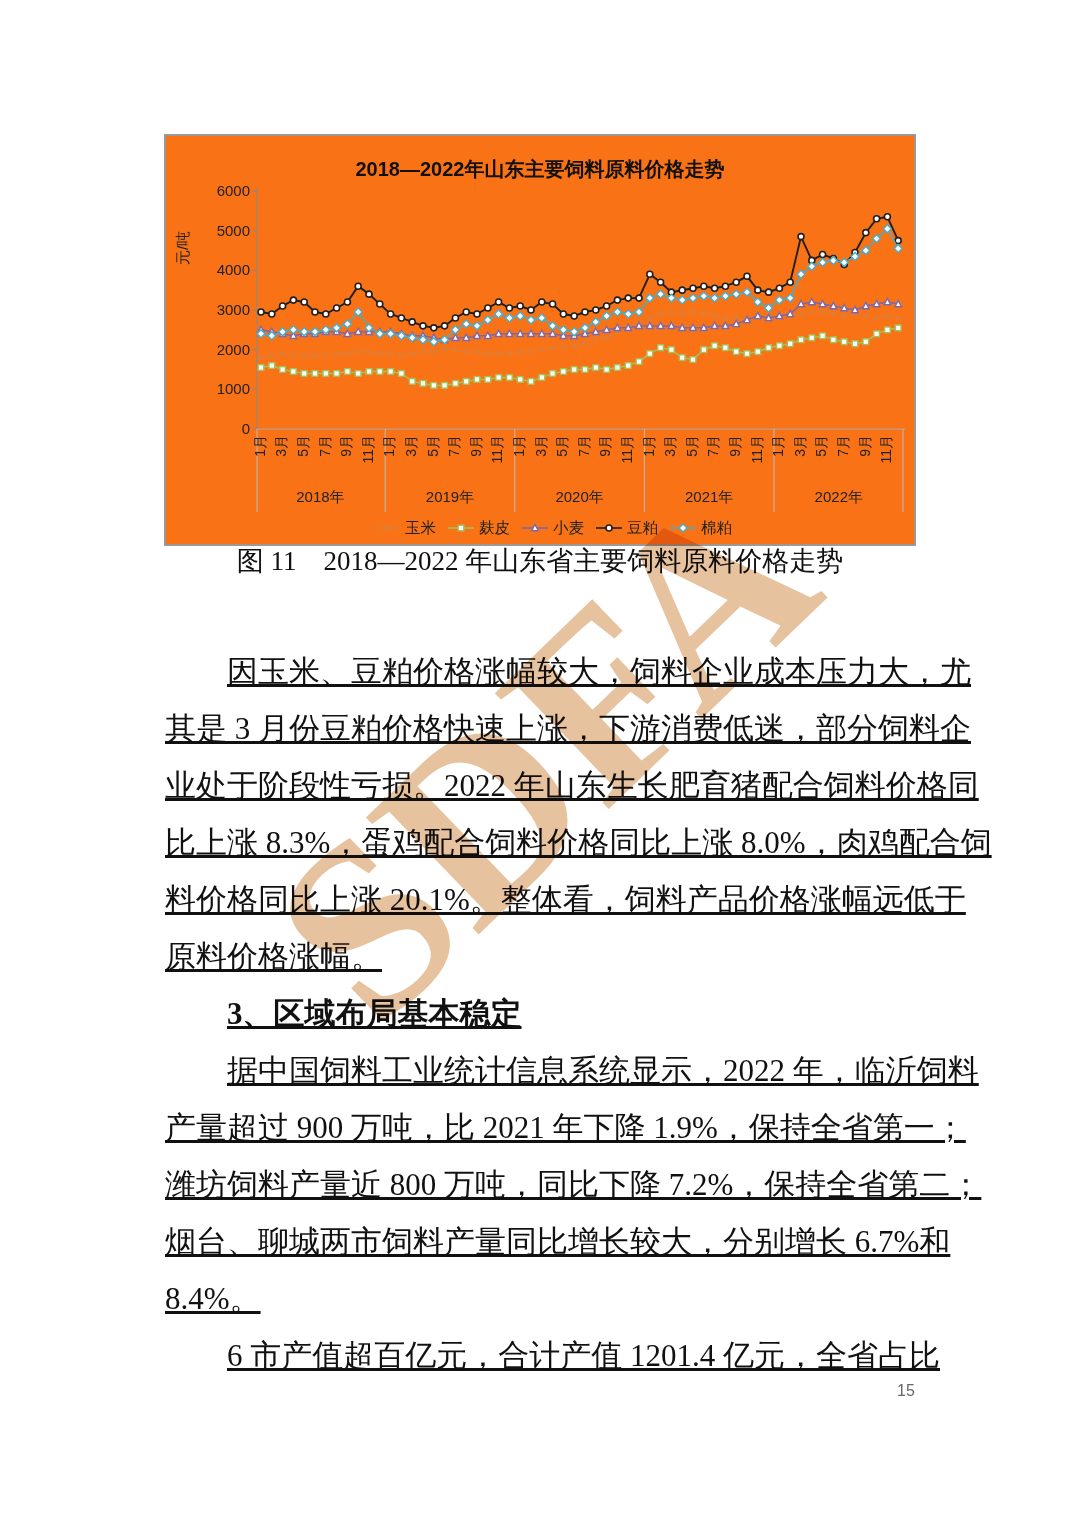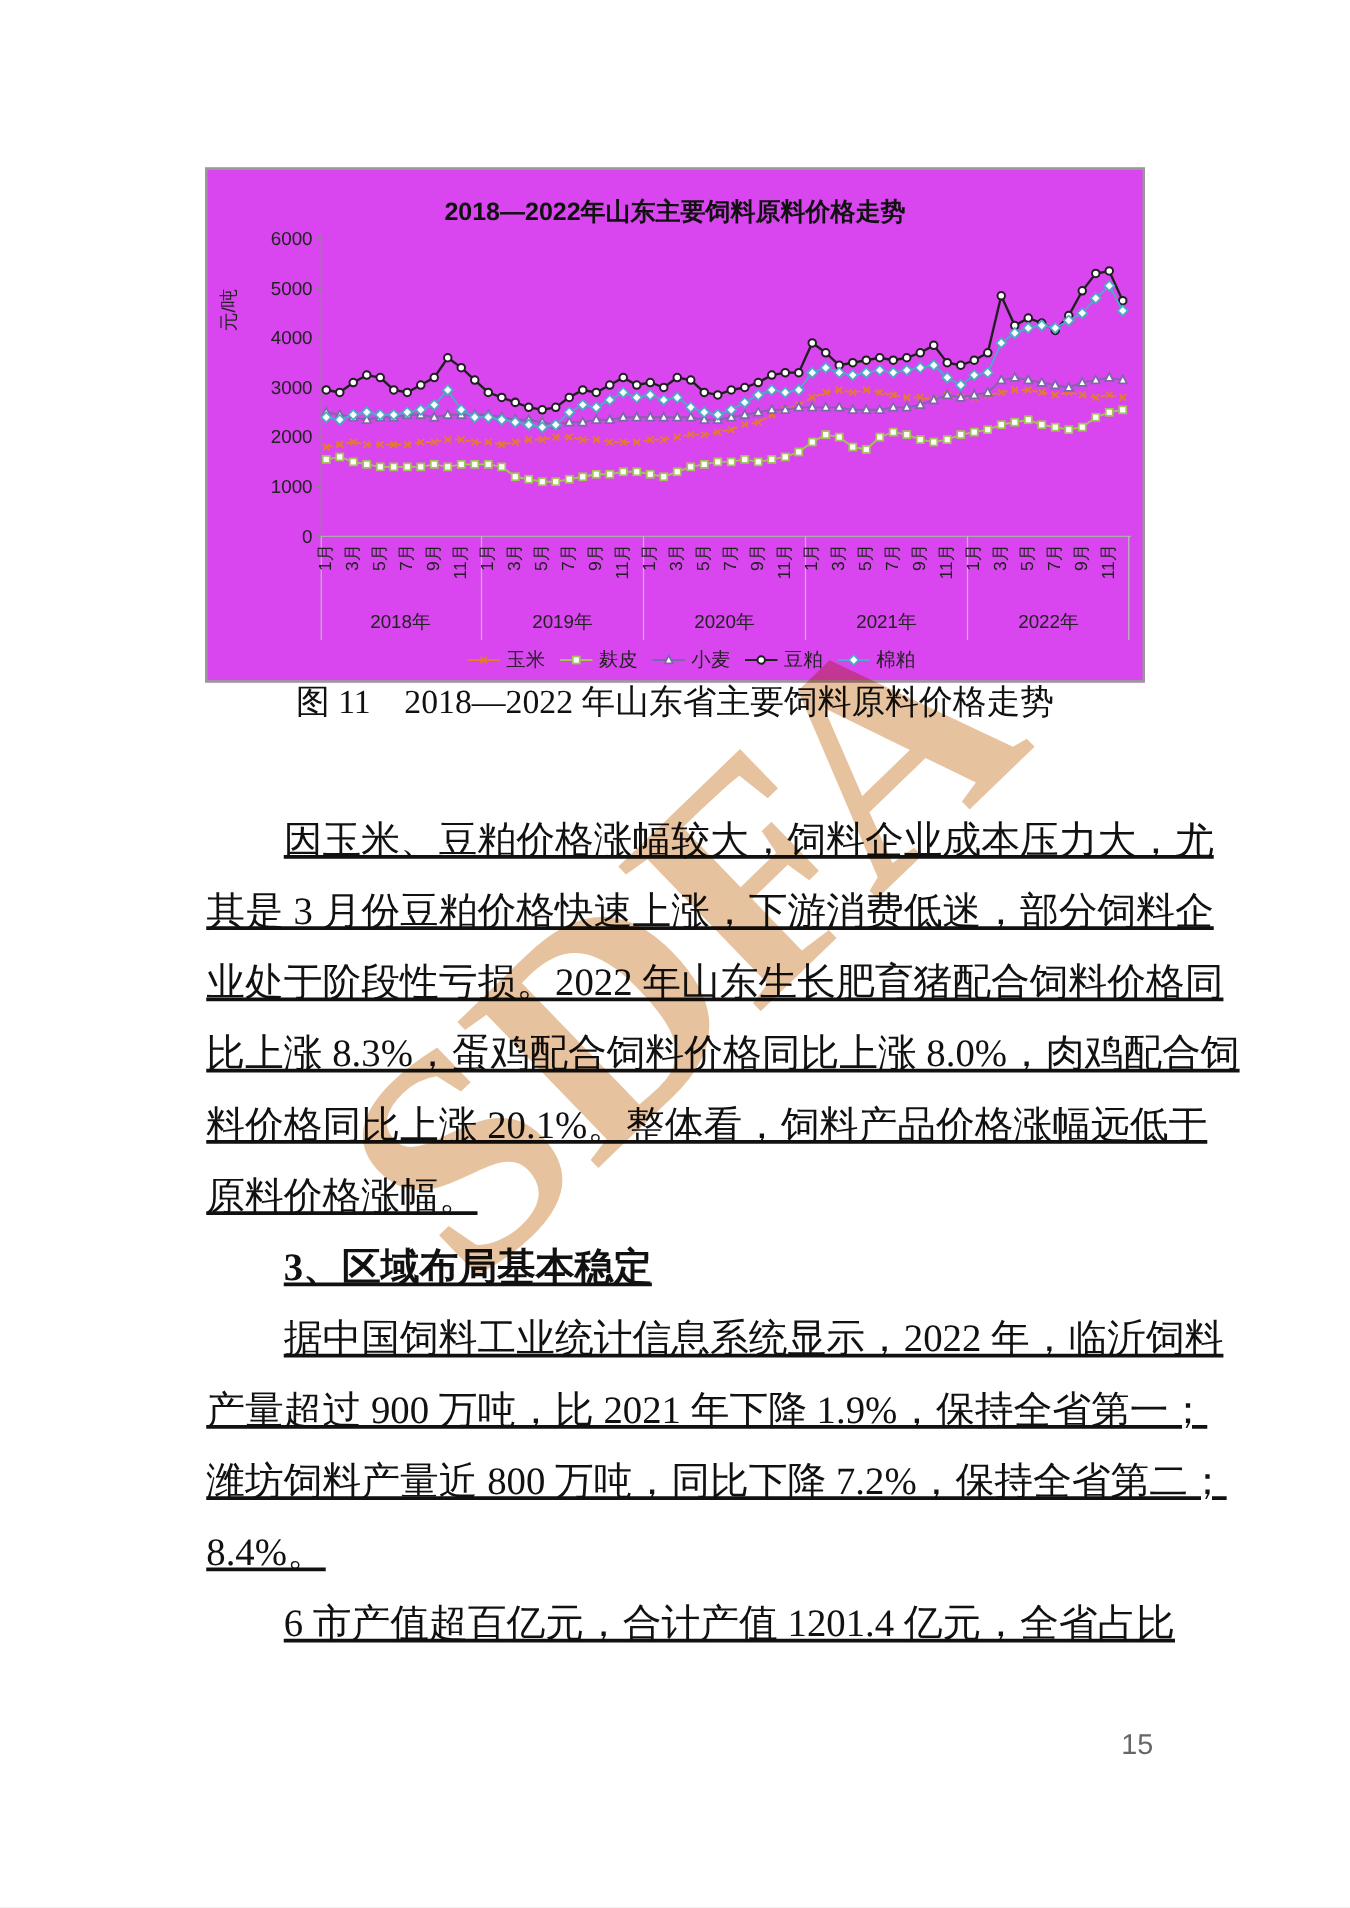--- a/index.html
+++ b/index.html
@@ -11,7 +11,7 @@
   }
   .chart-box {
     position:absolute; left:164px; top:134px; width:752px; height:412px;
-    border:2px solid #999999; background:#d946ef;
+    border:2px solid #999999; background:#f97316;
   }
   .chart-box svg { display:block; font-family:"Liberation Sans", sans-serif; }
   .caption {

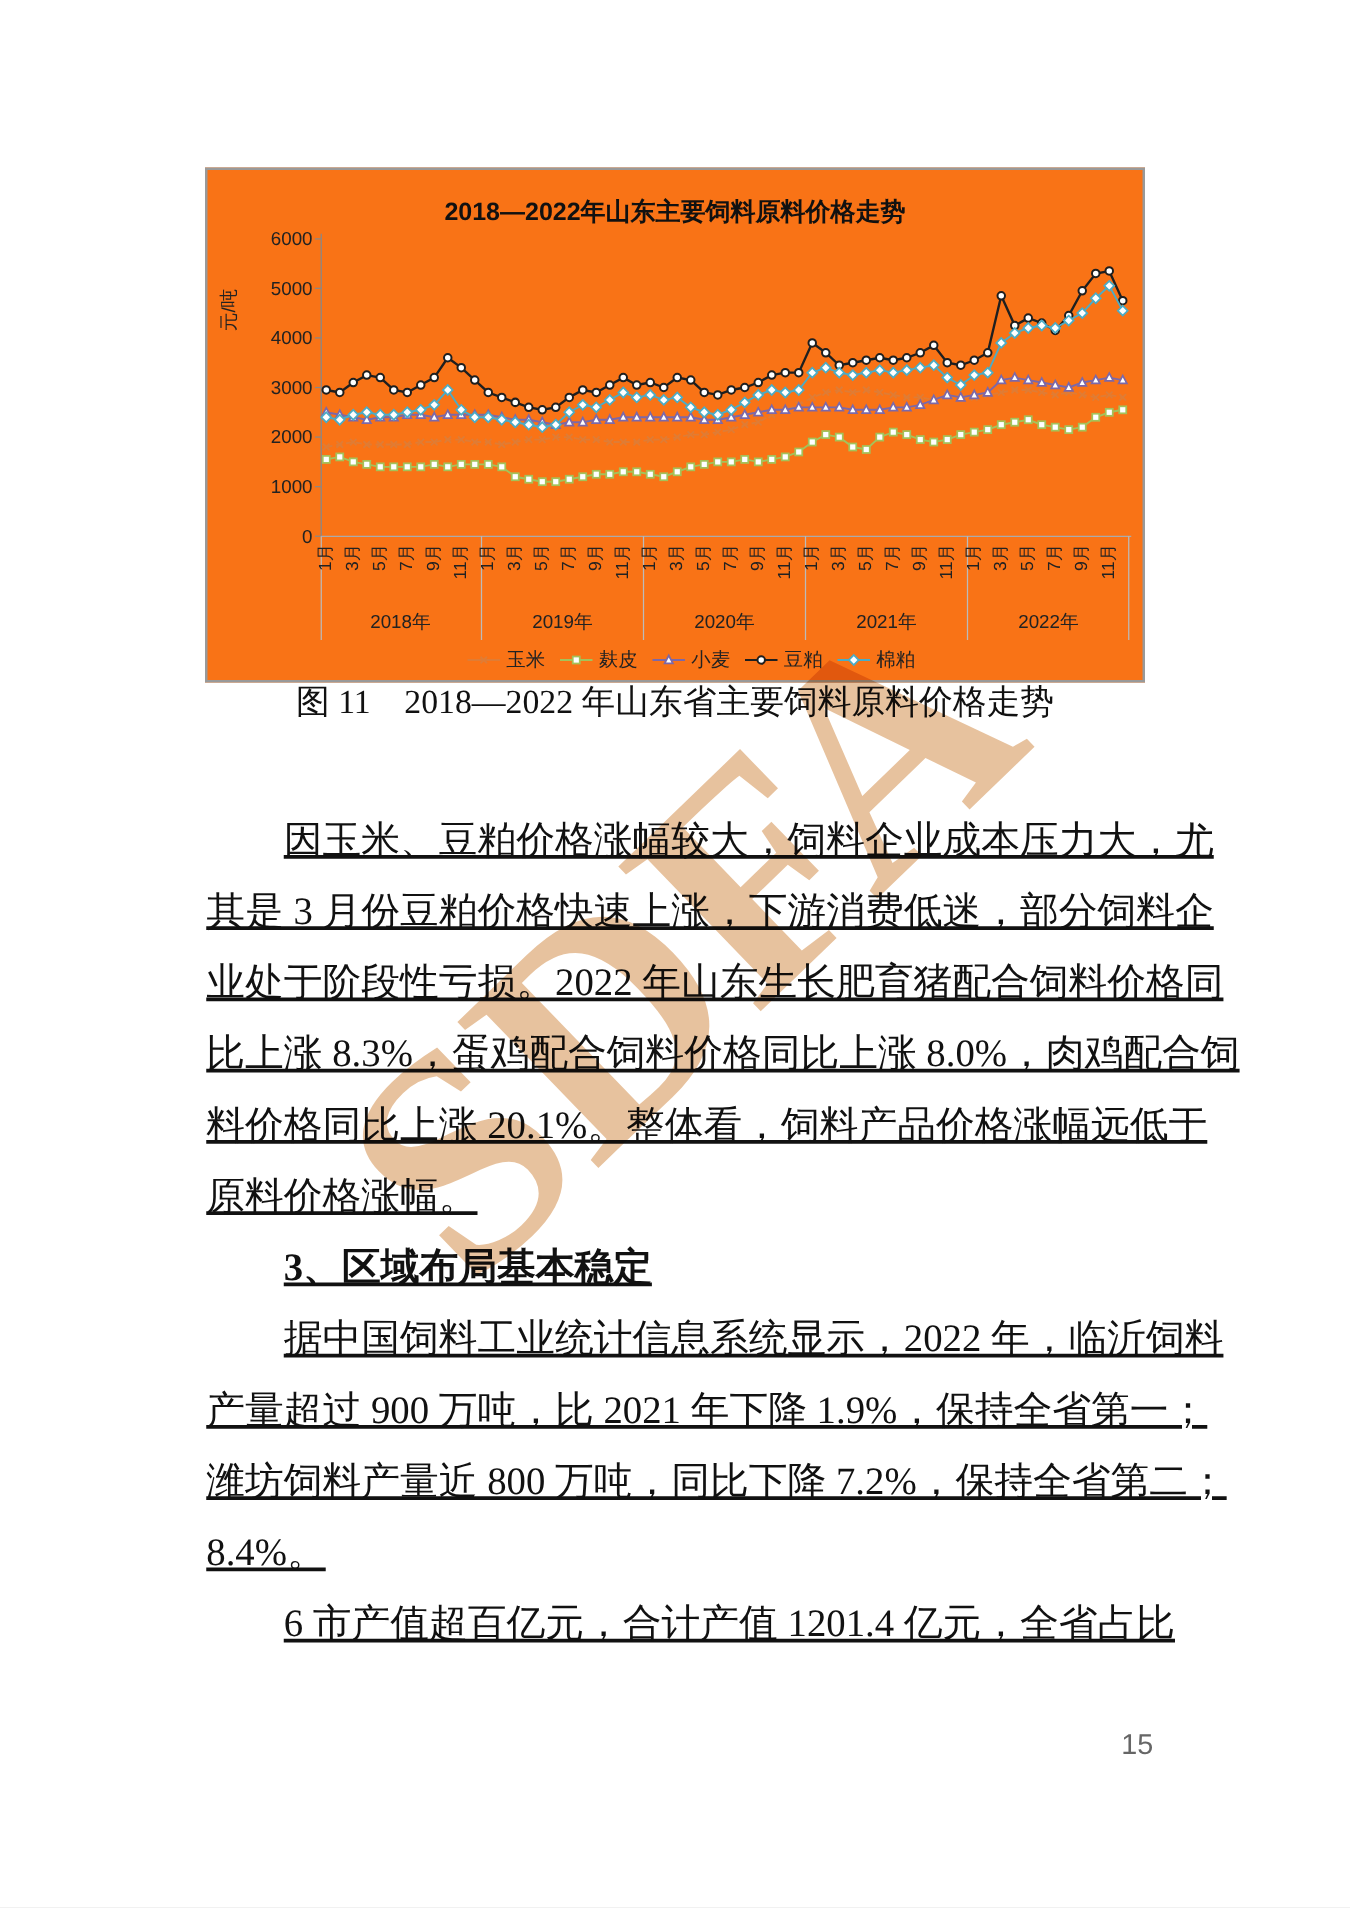--- a/index.html
+++ b/index.html
@@ -452,6 +452,7 @@
     <div class="line indent">据中国饲料工业统计信息系统显示，2022 年，临沂饲料</div>
     <div class="line">产量超过 900 万吨，比 2021 年下降 1.9%，保持全省第一；</div>
     <div class="line">潍坊饲料产量近 800 万吨，同比下降 7.2%，保持全省第二；</div>
+    <div class="line">烟台、聊城两市饲料产量同比增长较大，分别增长 6.7%和</div>
     <div class="line last">8.4%。</div>
     <div class="line last indent">6 市产值超百亿元，合计产值 1201.4 亿元，全省占比</div>
   </div>

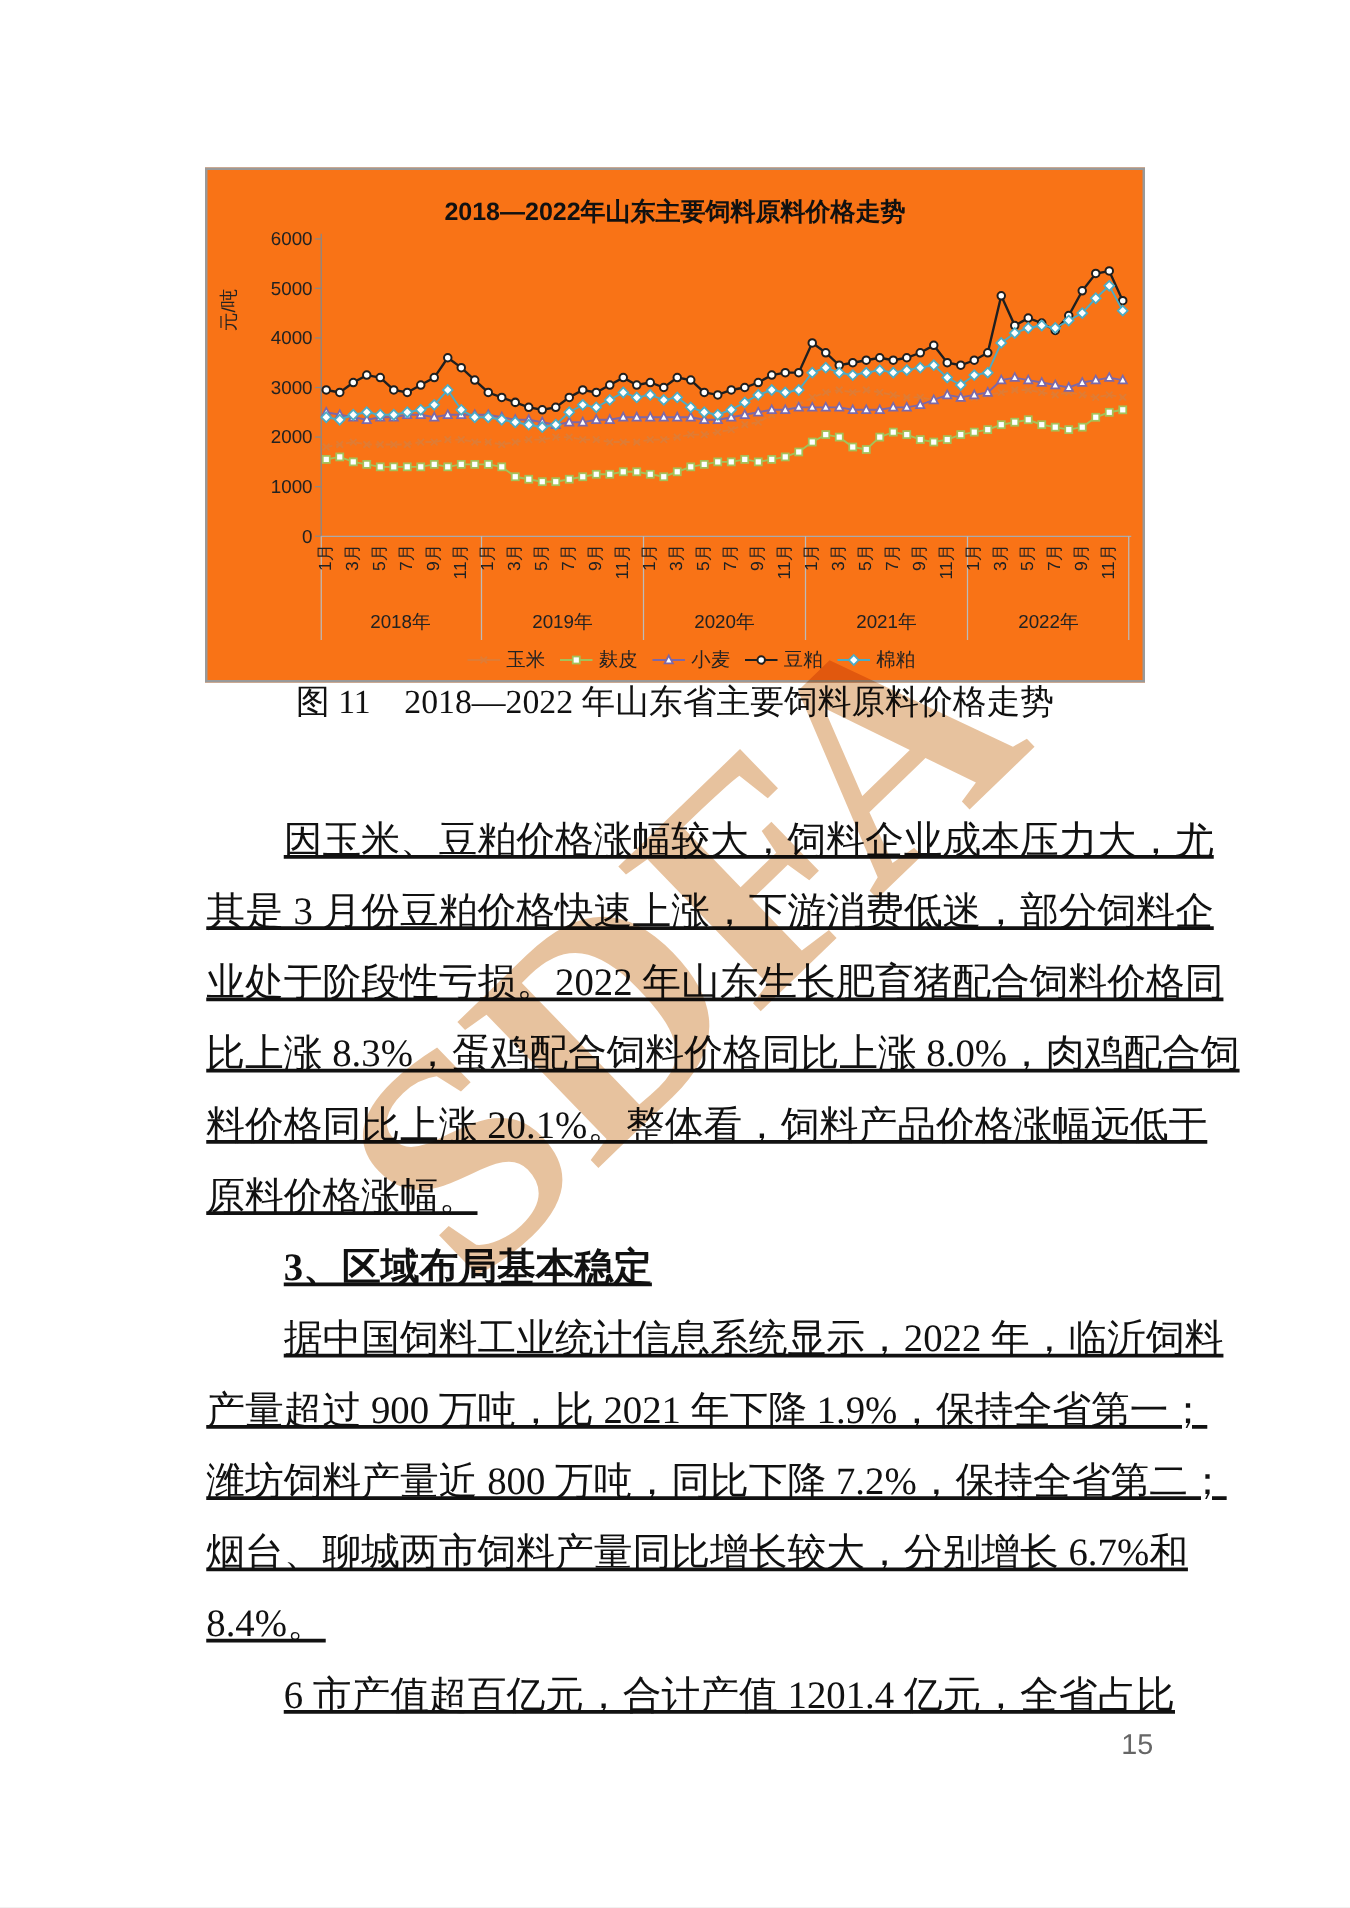--- a/index.html
+++ b/index.html
@@ -34,7 +34,7 @@
     mix-blend-mode:multiply; opacity:0.95; z-index:5; pointer-events:none;
   }
   .page-num {
-    position:absolute; left:897px; top:1382px; font-size:23px; color:#666;
+    position:absolute; left:897px; top:1382px; font-size:16px; color:#666;
     font-family:"Liberation Sans", sans-serif;
   }
 </style>

